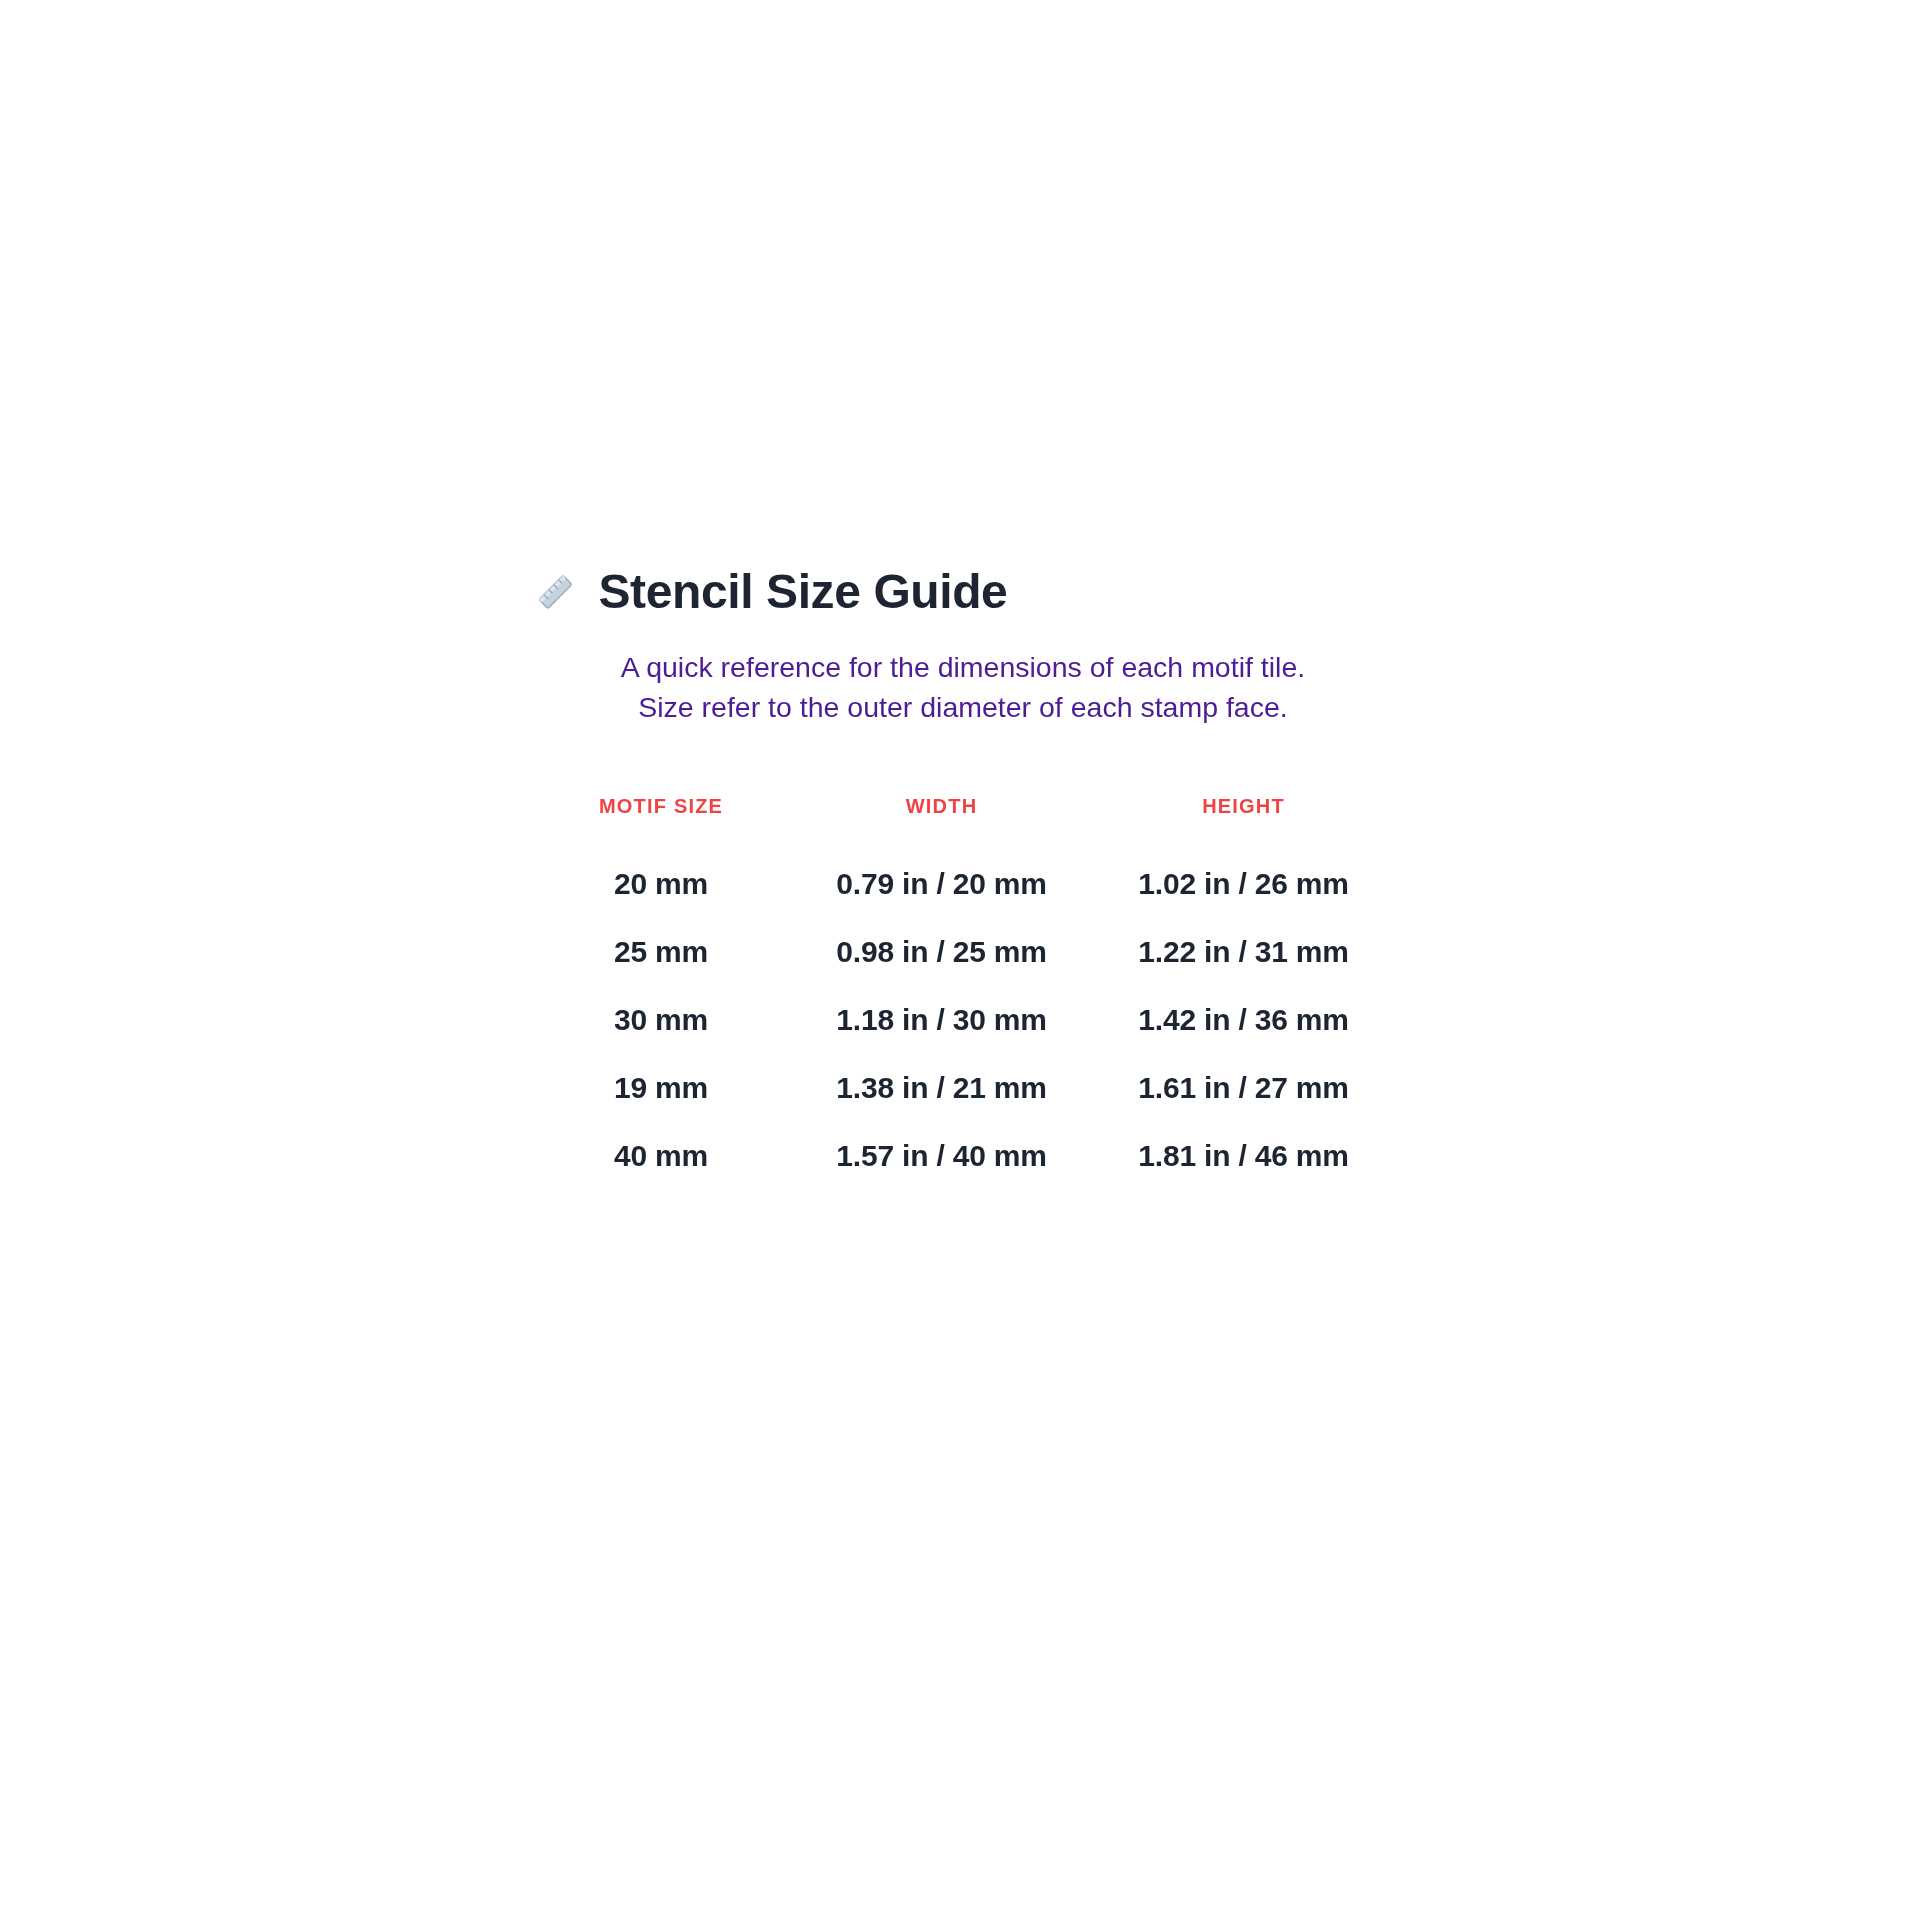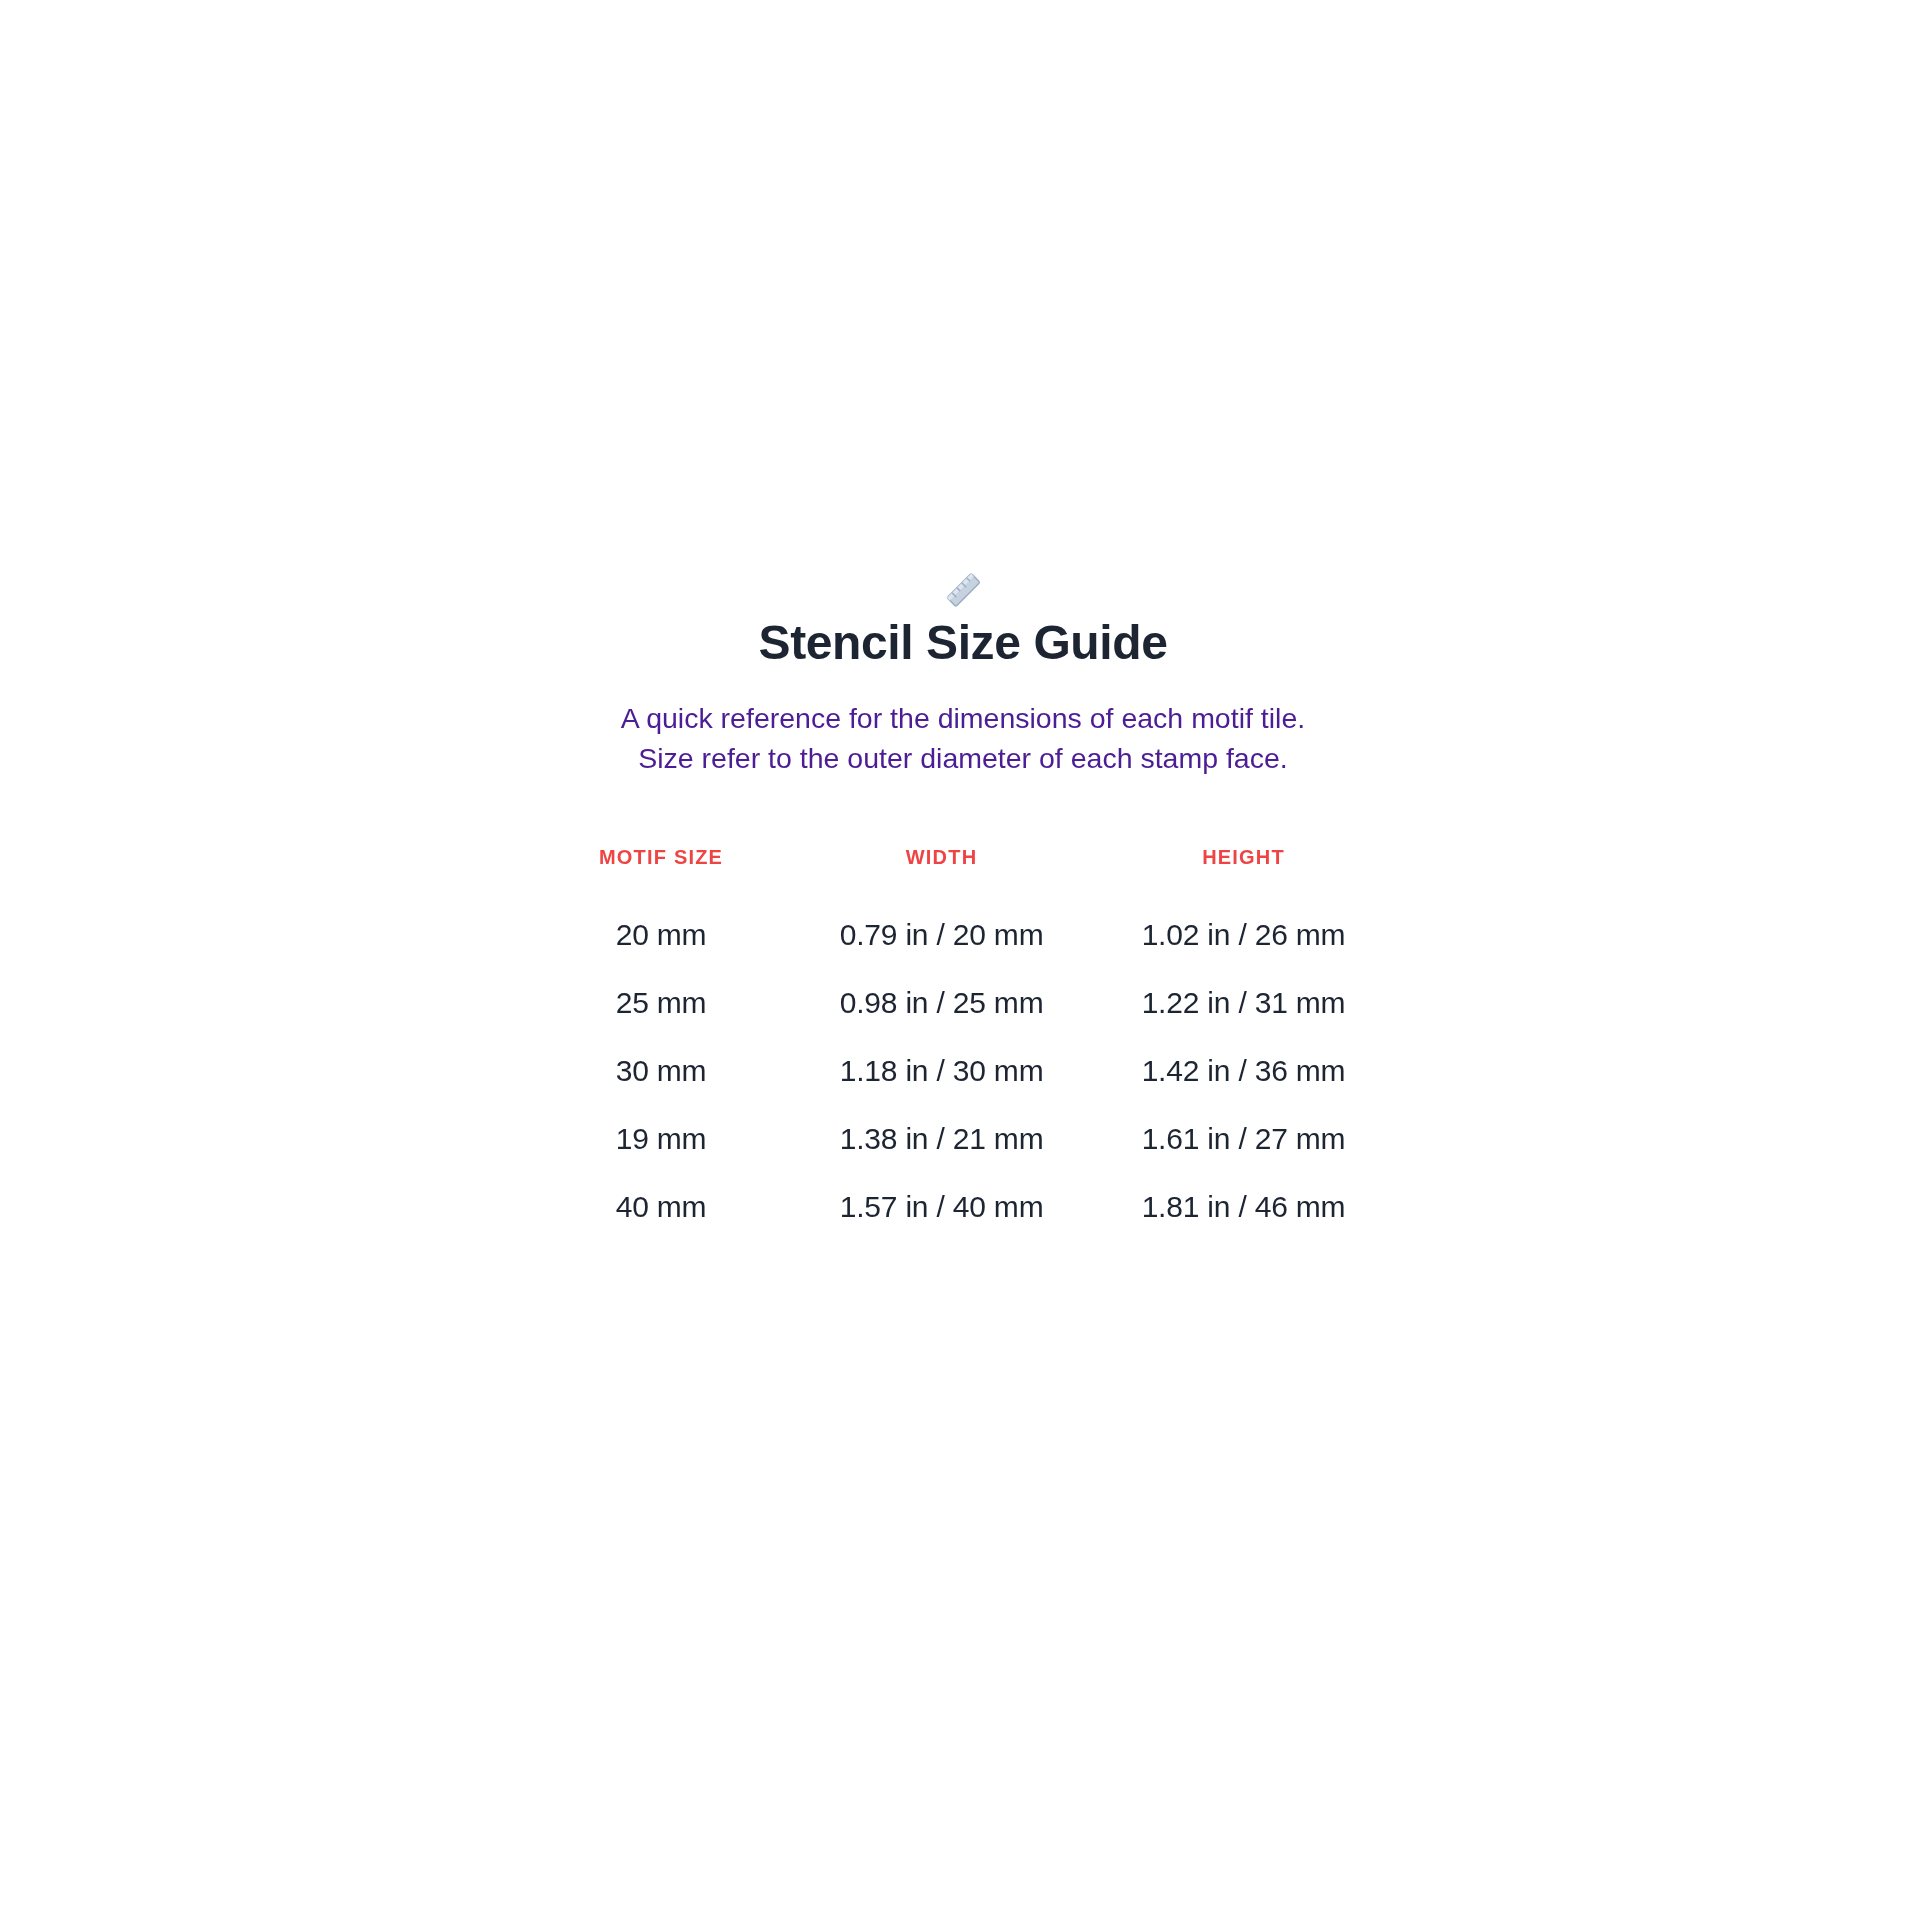--- a/index.html
+++ b/index.html
@@ -31,9 +31,8 @@
   .title-row {
     display: flex;
     align-items: center;
-    gap: 3px;
+    gap: 19px;
     margin-bottom: 28px;
-    flex-direction: column;
   }
   .ruler-icon {
     width: 48px;

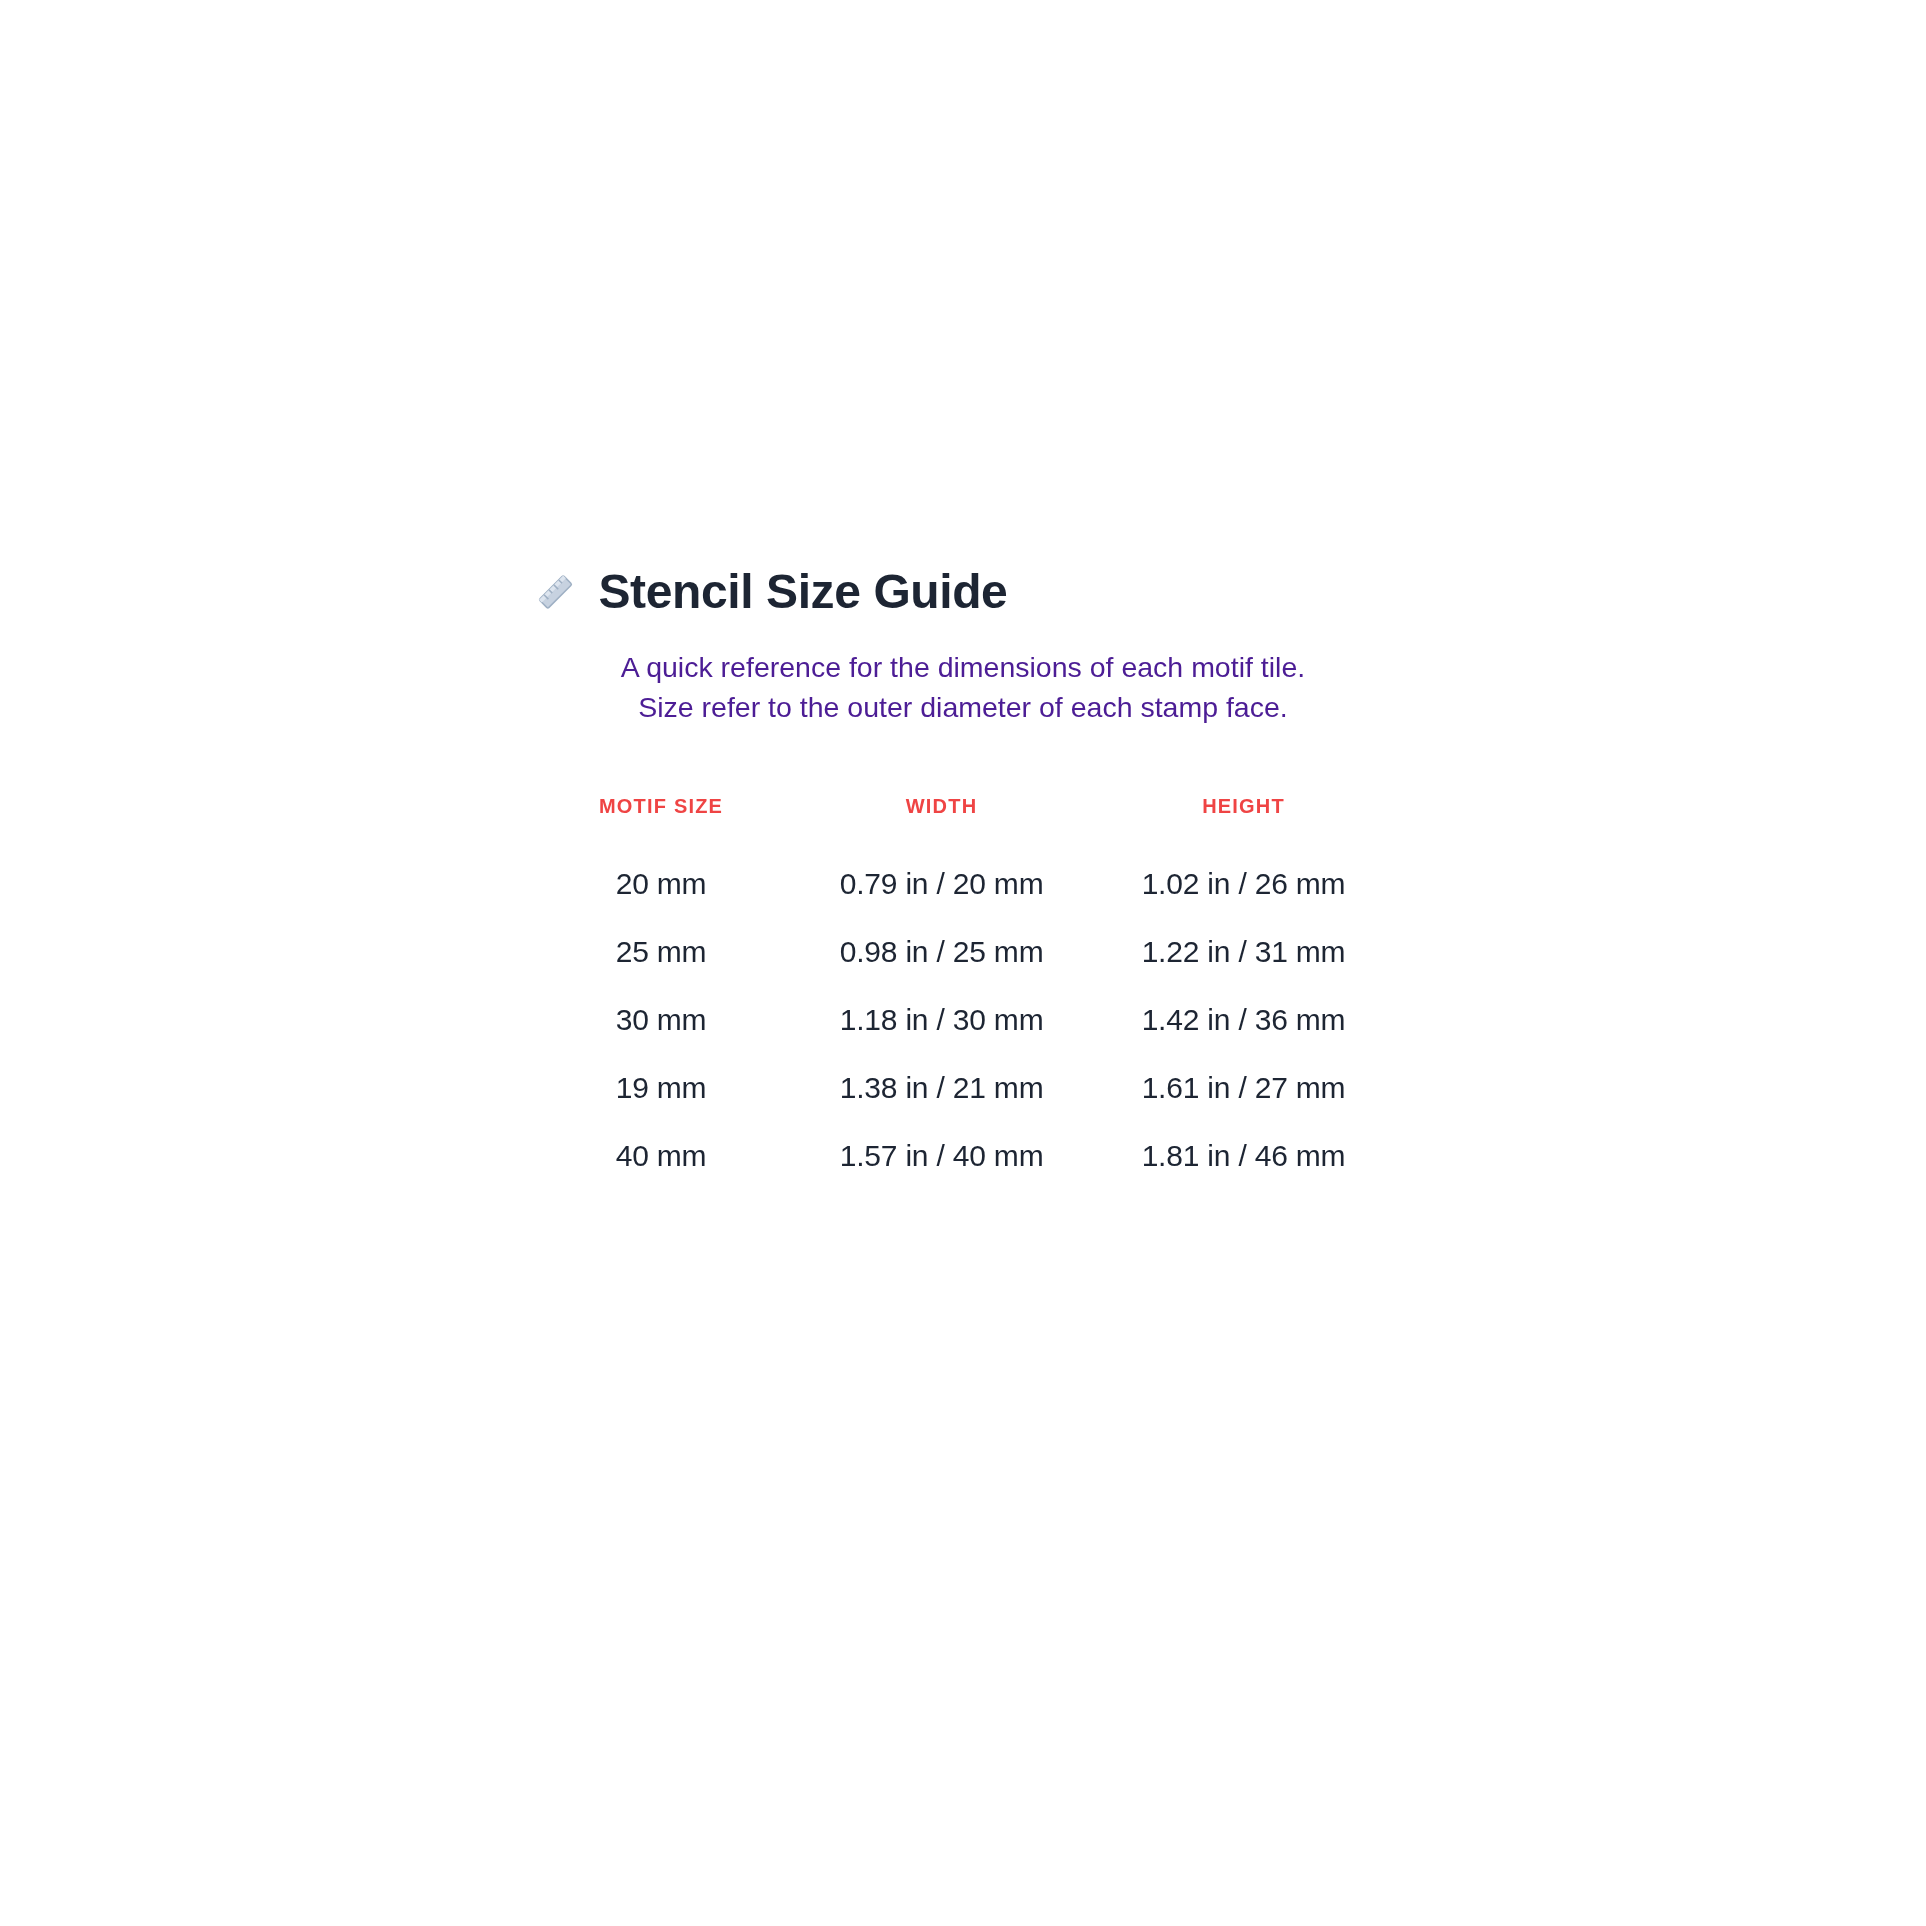--- a/index.html
+++ b/index.html
@@ -82,7 +82,7 @@
   table.size-table th.col-height { width: 35%; }
   table.size-table td {
     font-size: 30px;
-    font-weight: 400;
+    font-weight: 700;
     color: #1d2533;
     text-align: center;
     padding: 17px 0;

